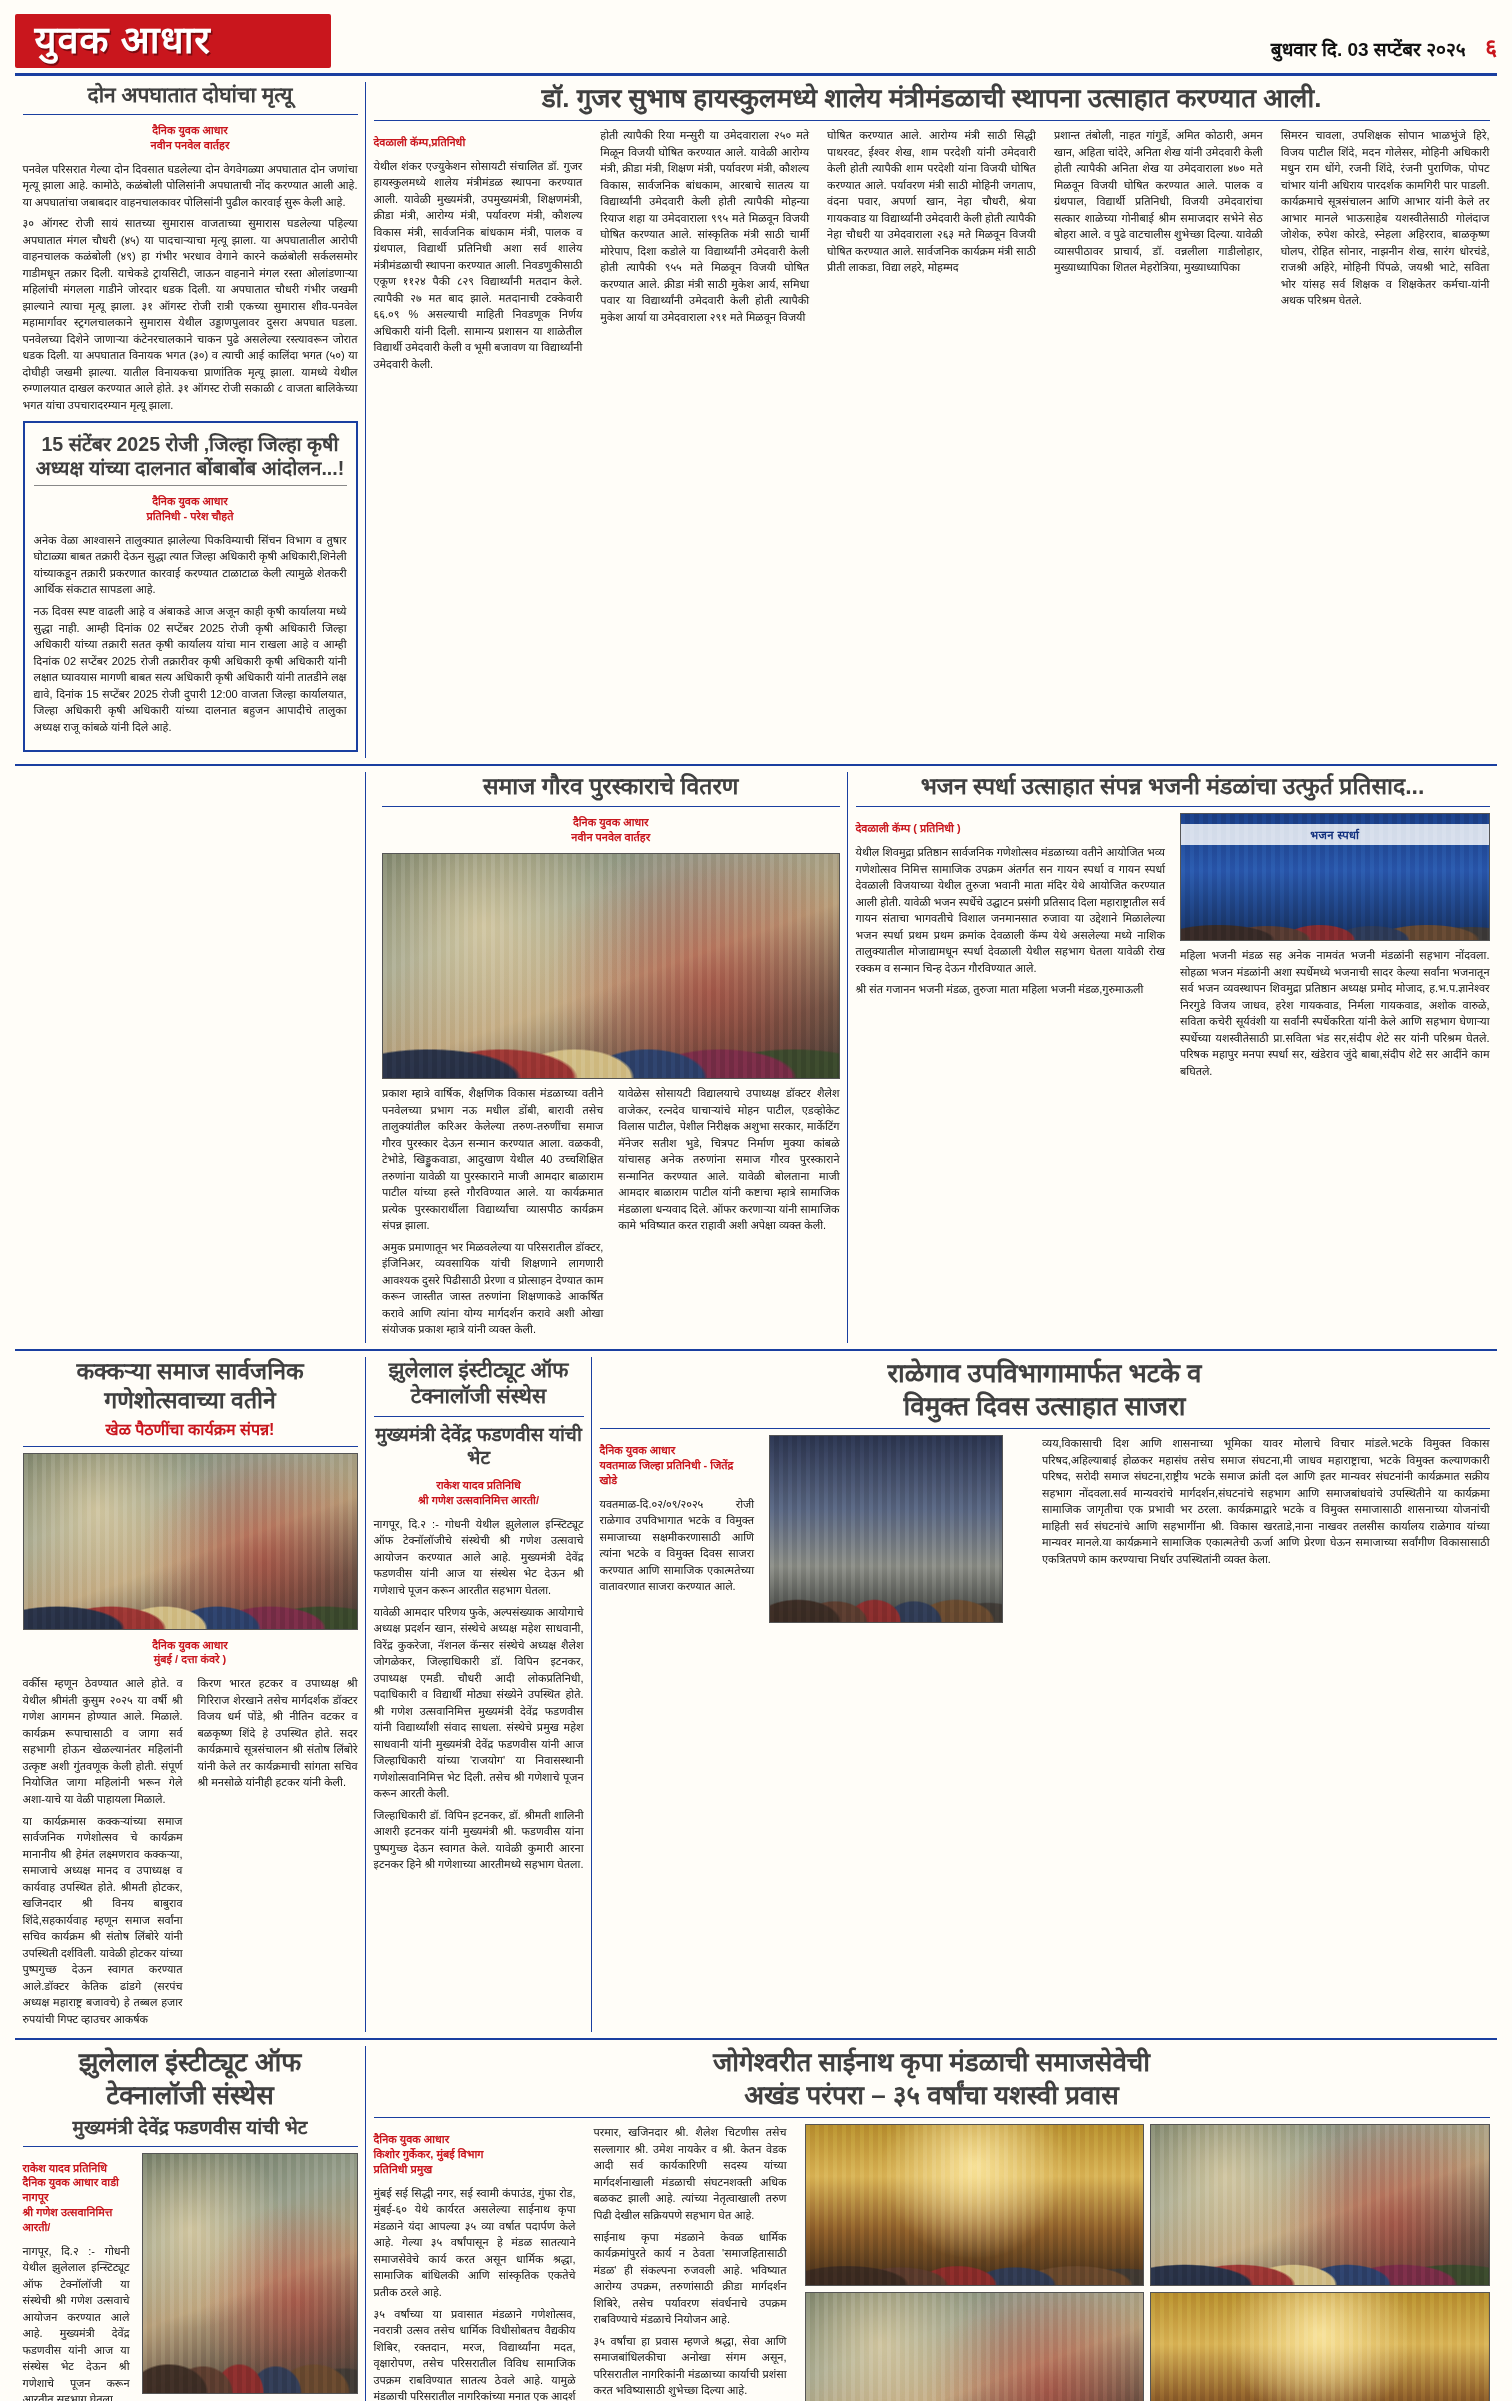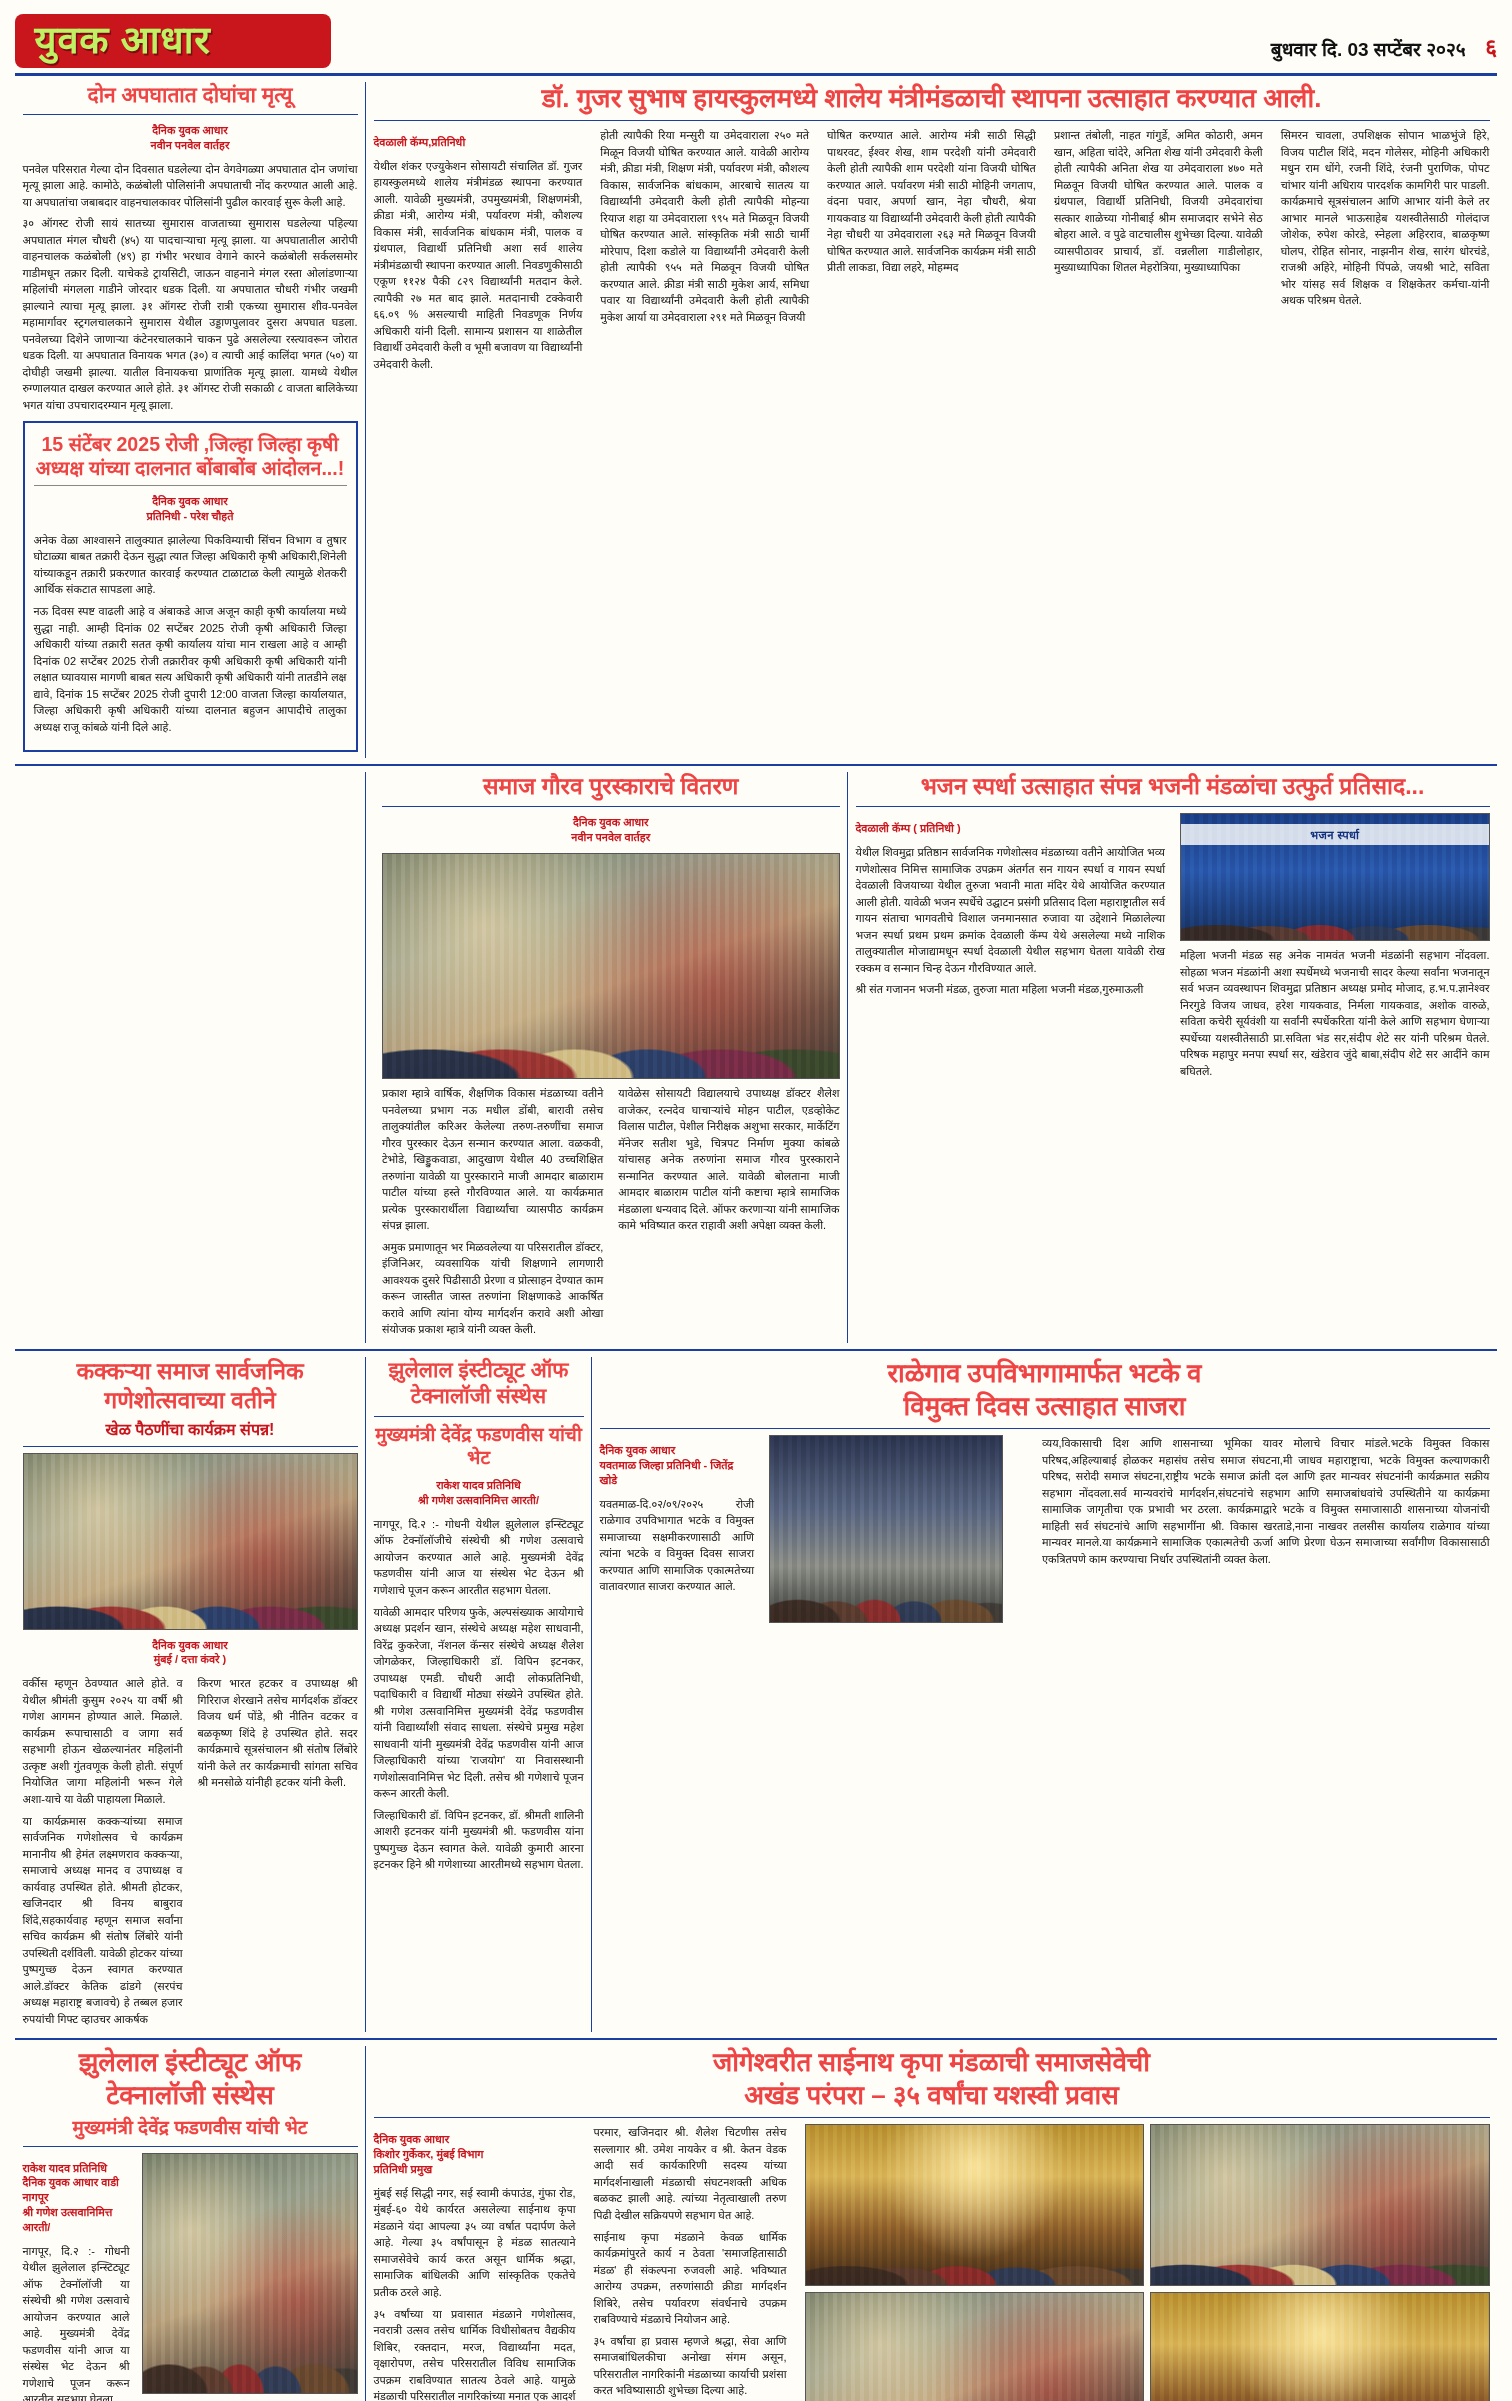--- a/index.html
+++ b/index.html
@@ -27,9 +27,9 @@
   }
   .logo-box {
     background: #c9161d;
-    color: #bef264;
+    color: #ffffff;
     padding: 7.5px 19.6px 9px 19.6px;
-    border-radius: 8px;
+    border-radius: 2px;
     display: flex;
     align-items: center;
     min-width: 316px;

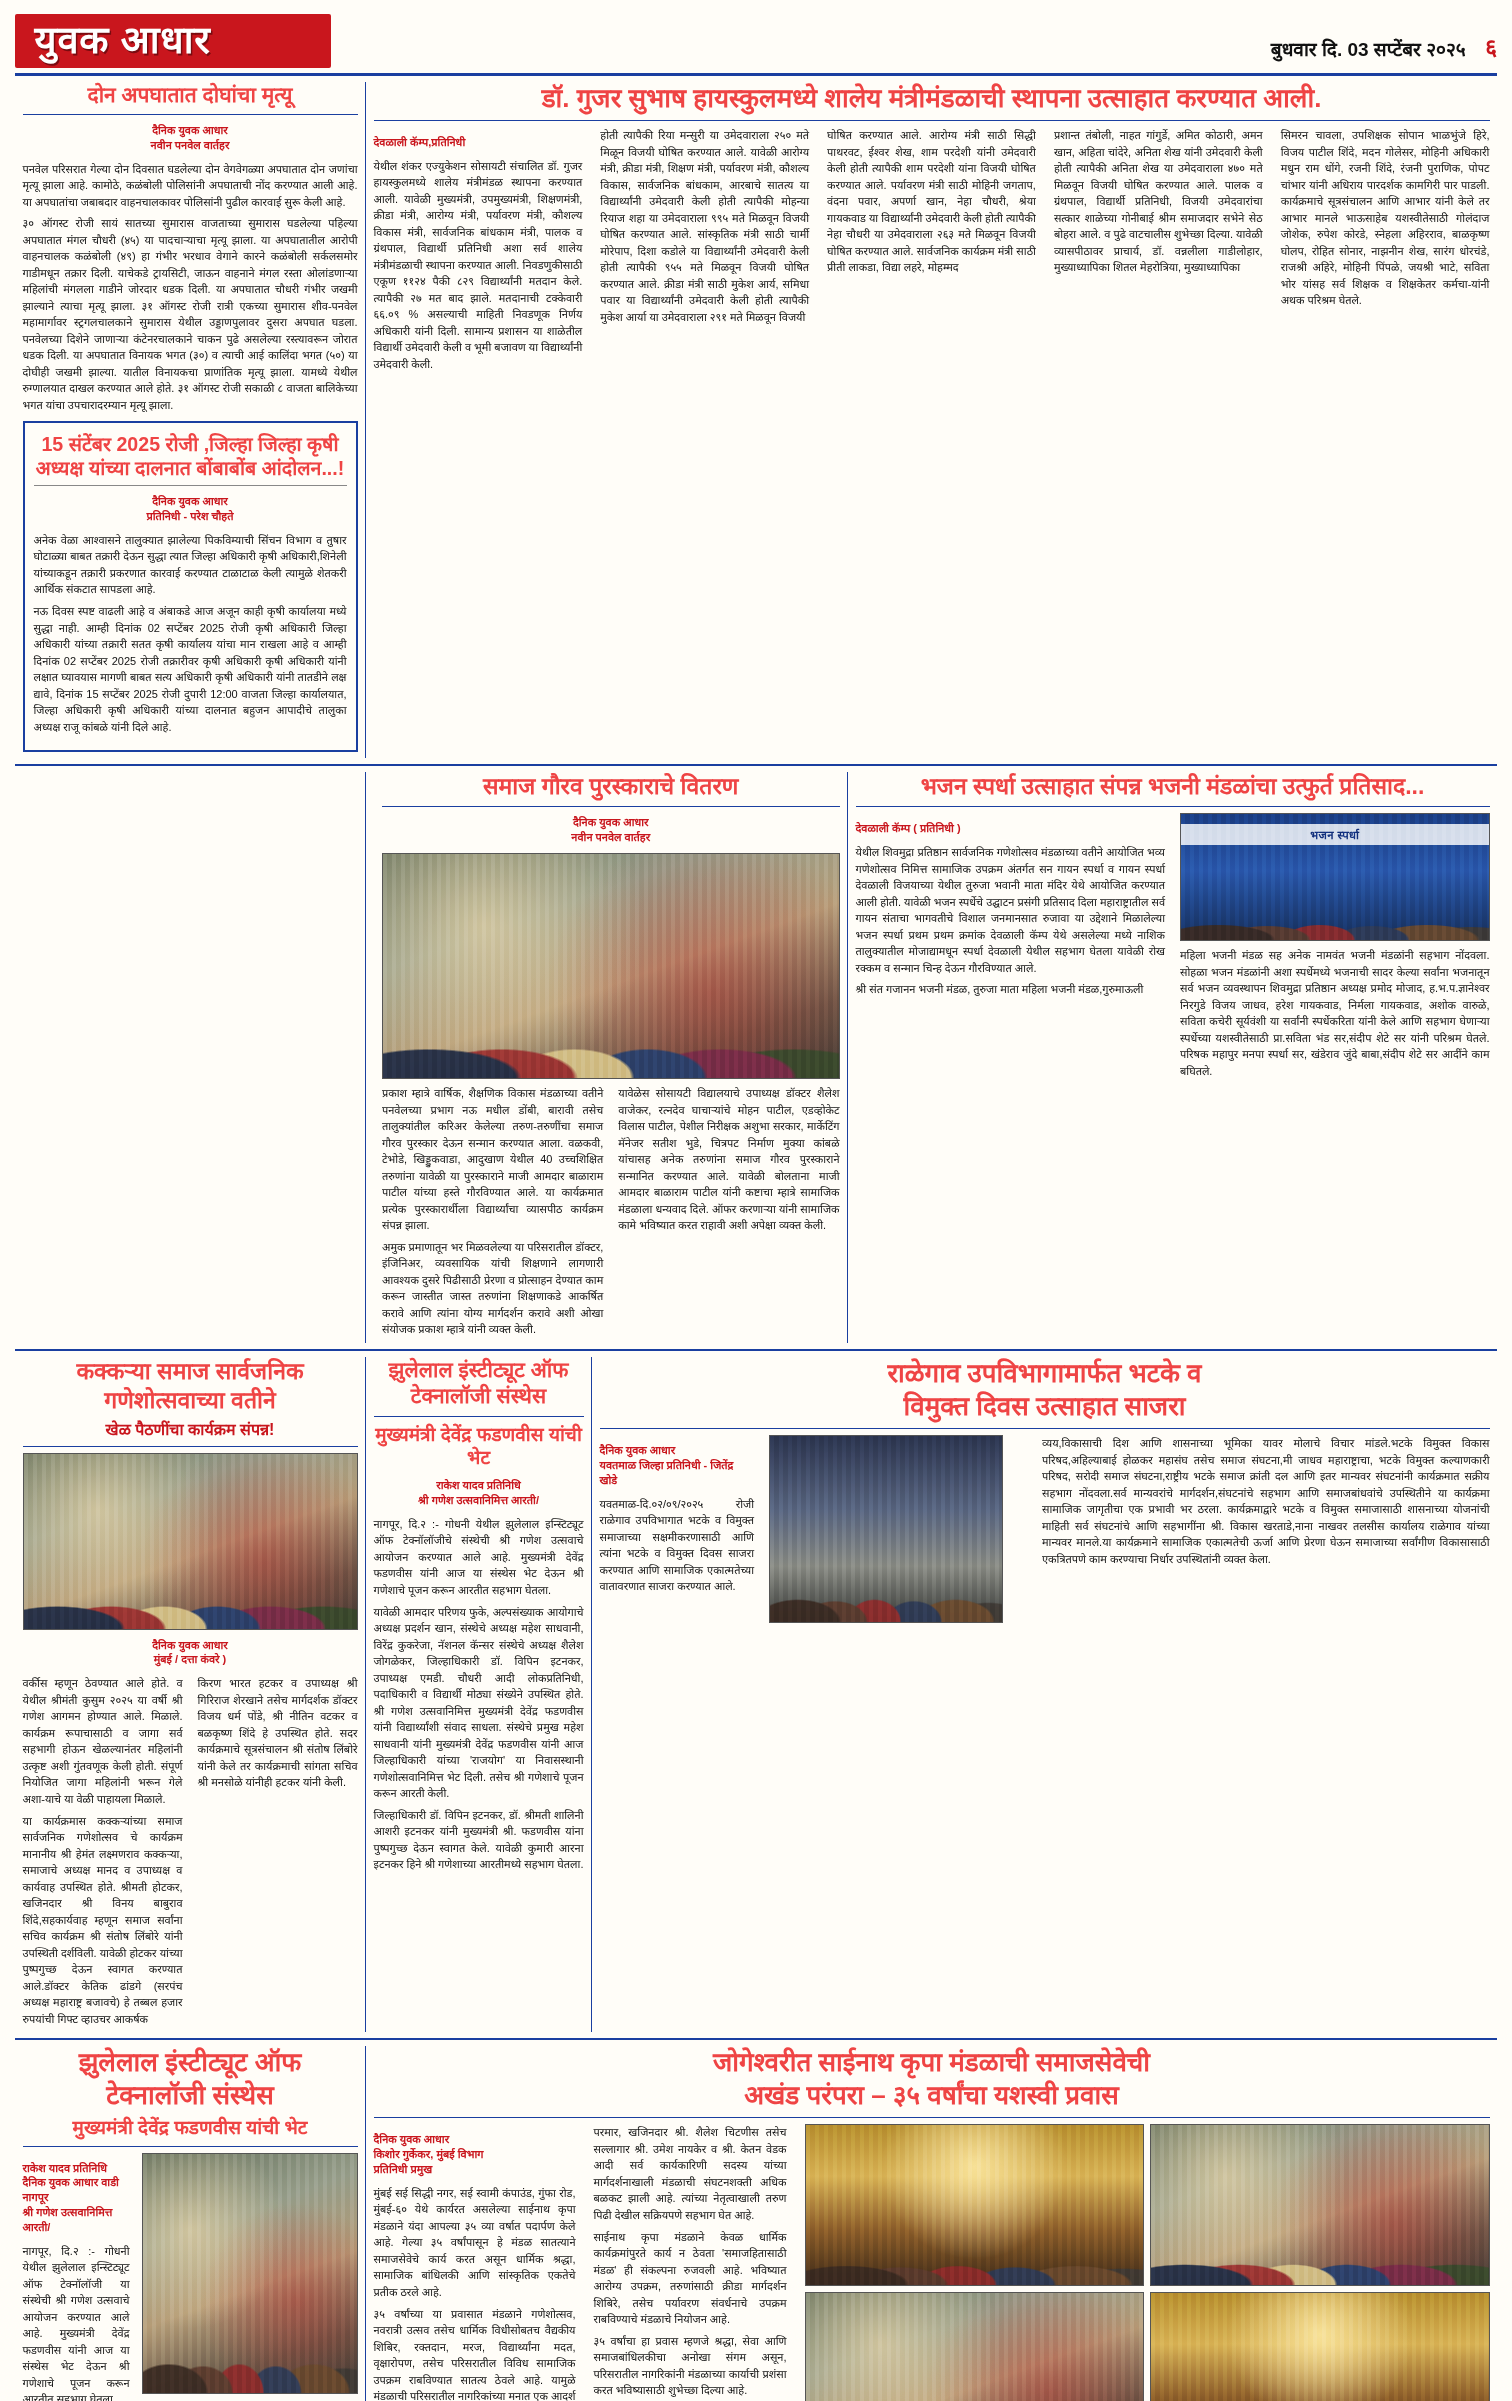--- a/index.html
+++ b/index.html
@@ -63,7 +63,7 @@
 
   
   .headline {
-    color: #ef4444;
+    color: #404040;
     font-weight: bold;
     text-align: center;
     line-height: 1.25;

